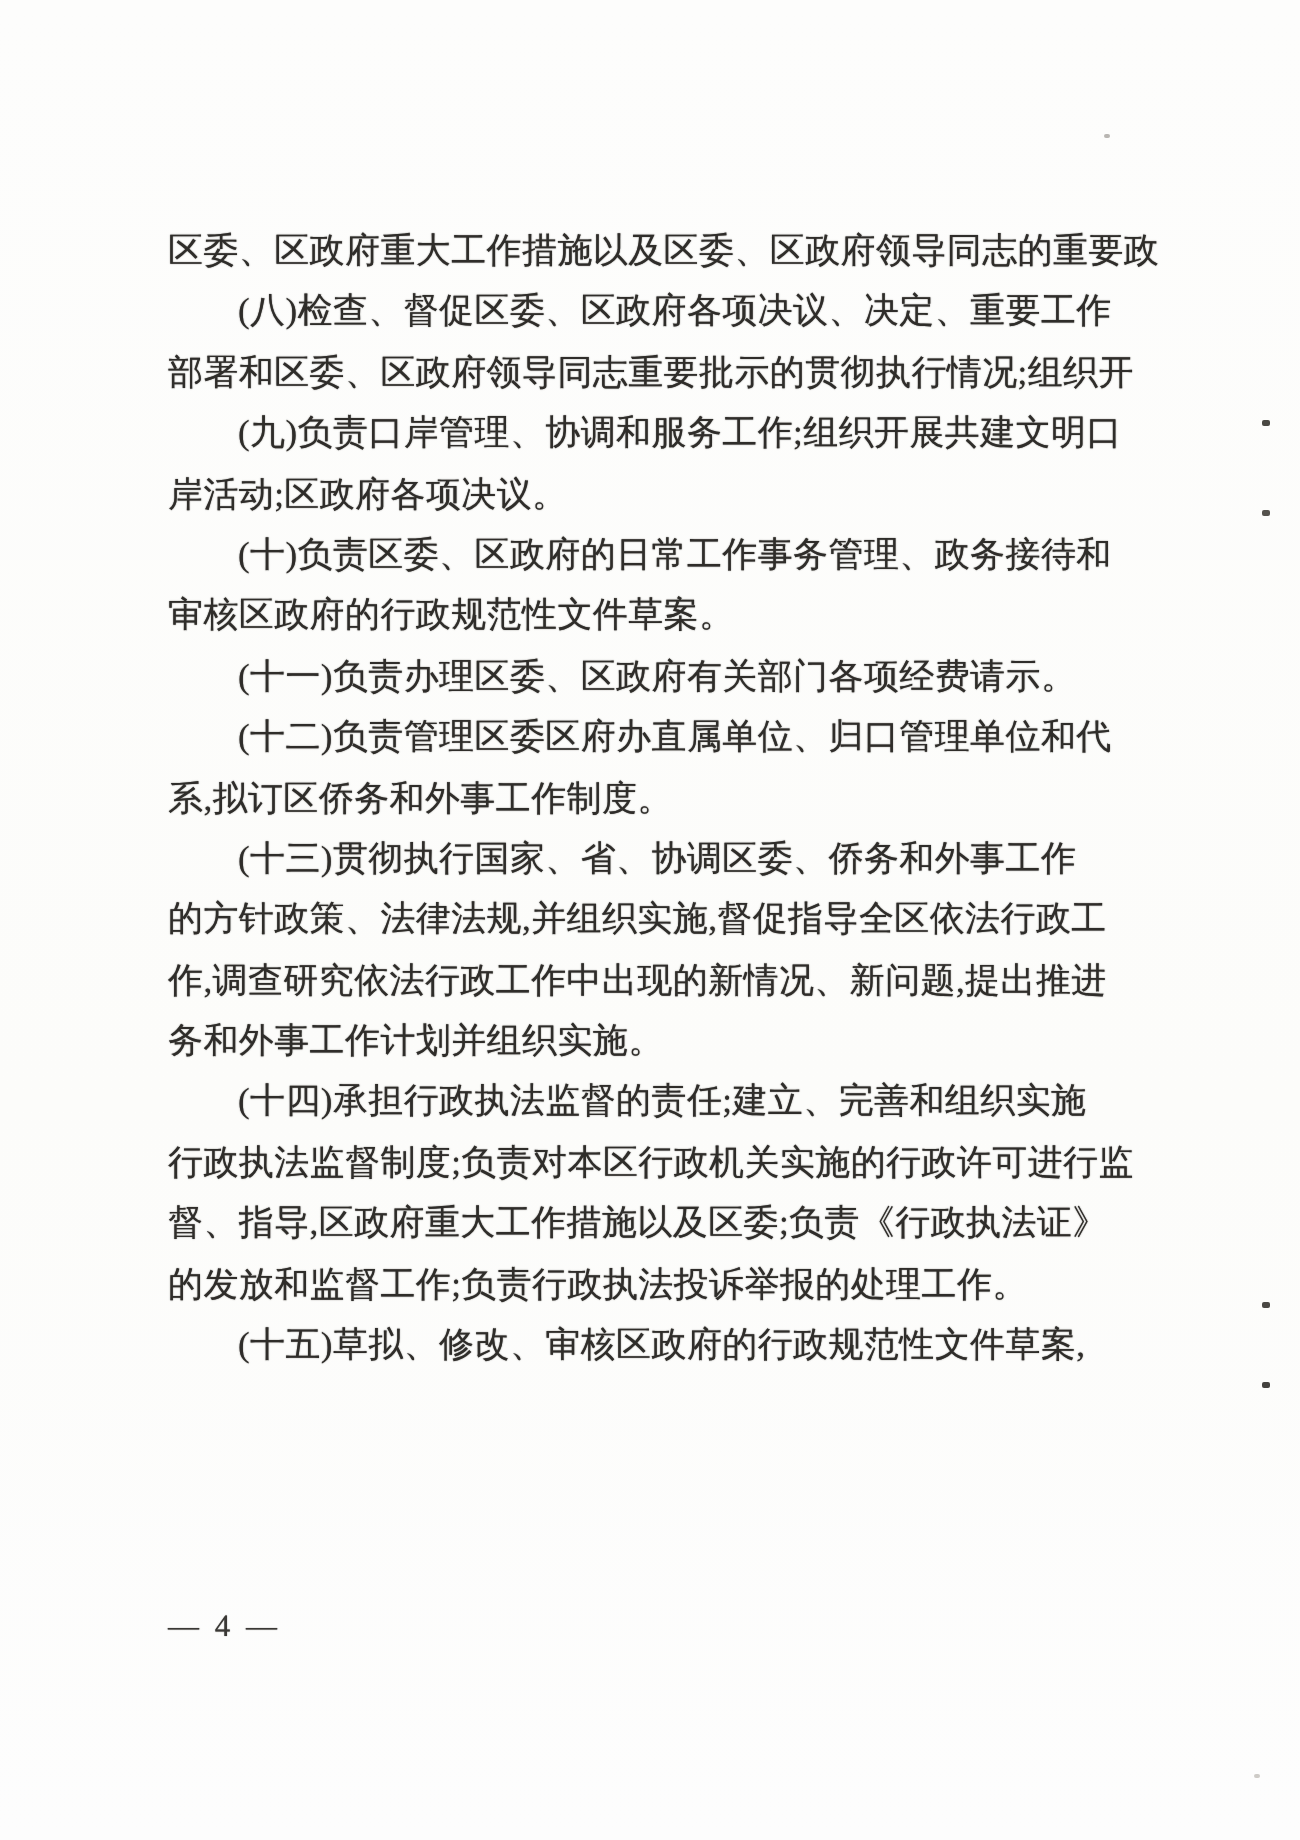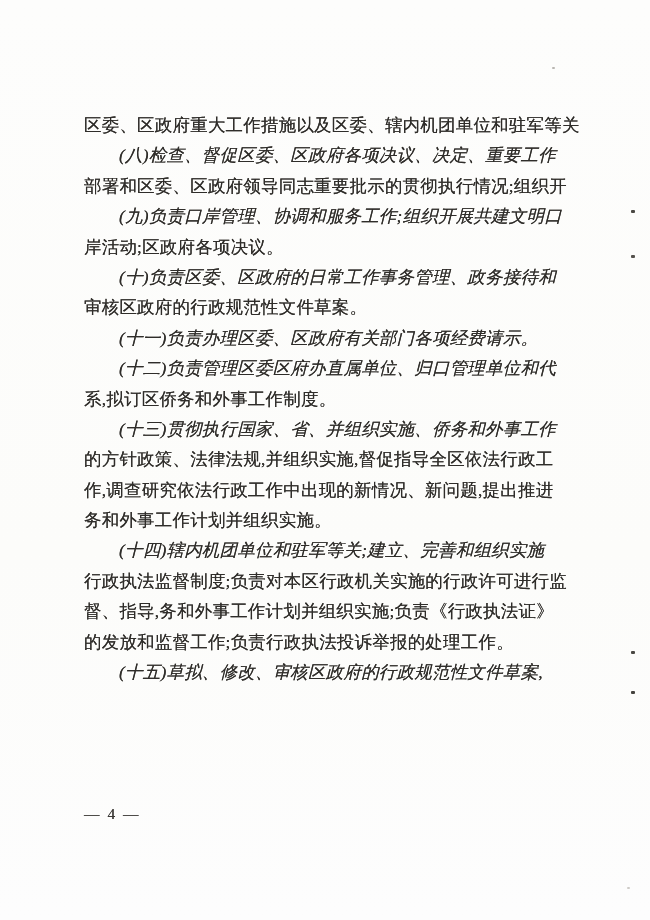--- a/index.html
+++ b/index.html
@@ -66,7 +66,7 @@
 <div class="page">
 
   <div class="text-block">
-    <div class="line">区委、区政府重大工作措施以及区委、辖内机团单位和驻军等关</div>
+    <div class="line">区委、区政府重大工作措施以及区委、区政府领导同志的重要政</div>
     <div class="line indent">(八)检查、督促区委、区政府各项决议、决定、重要工作</div>
     <div class="line">部署和区委、区政府领导同志重要批示的贯彻执行情况;组织开</div>
     <div class="line indent">(九)负责口岸管理、协调和服务工作;组织开展共建文明口</div>

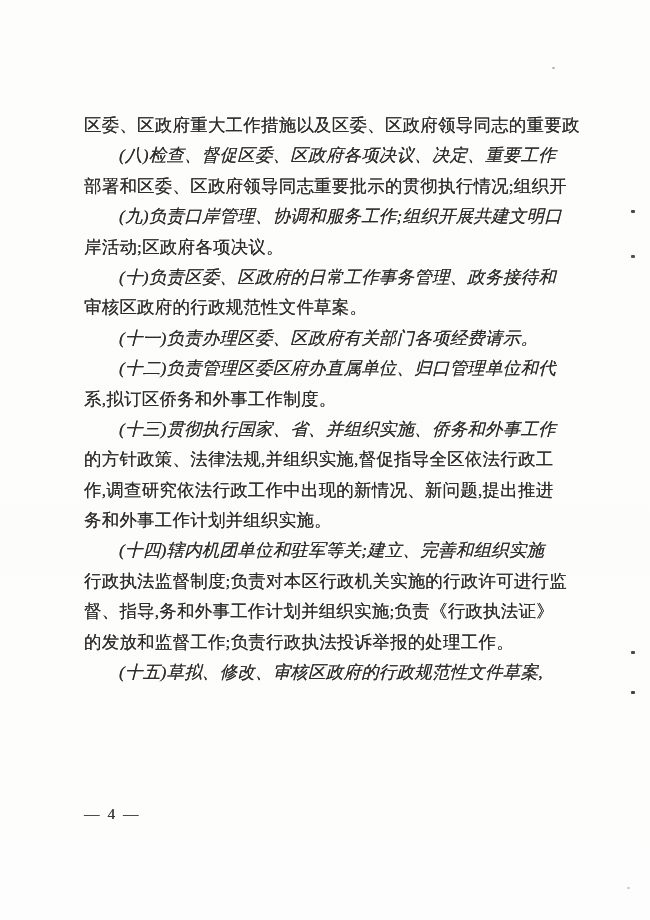--- a/index.html
+++ b/index.html
@@ -36,7 +36,6 @@
   }
   .line.indent {
     padding-left: 35px;
-    font-style: italic;
   }
   .page-number {
     position: absolute;

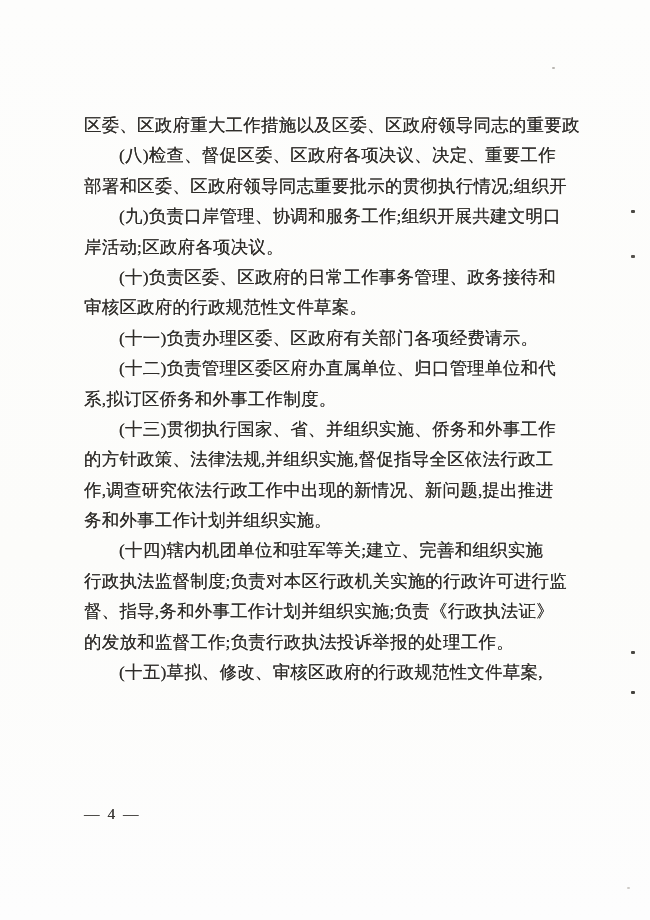--- a/index.html
+++ b/index.html
@@ -75,7 +75,7 @@
     <div class="line indent">(十一)负责办理区委、区政府有关部门各项经费请示。</div>
     <div class="line indent">(十二)负责管理区委区府办直属单位、归口管理单位和代</div>
     <div class="line">系,拟订区侨务和外事工作制度。</div>
-    <div class="line indent">(十三)贯彻执行国家、省、并组织实施、侨务和外事工作</div>
+    <div class="line indent">(十三)贯彻执行国家、省、协调区委、侨务和外事工作</div>
     <div class="line">的方针政策、法律法规,并组织实施,督促指导全区依法行政工</div>
     <div class="line">作,调查研究依法行政工作中出现的新情况、新问题,提出推进</div>
     <div class="line">务和外事工作计划并组织实施。</div>

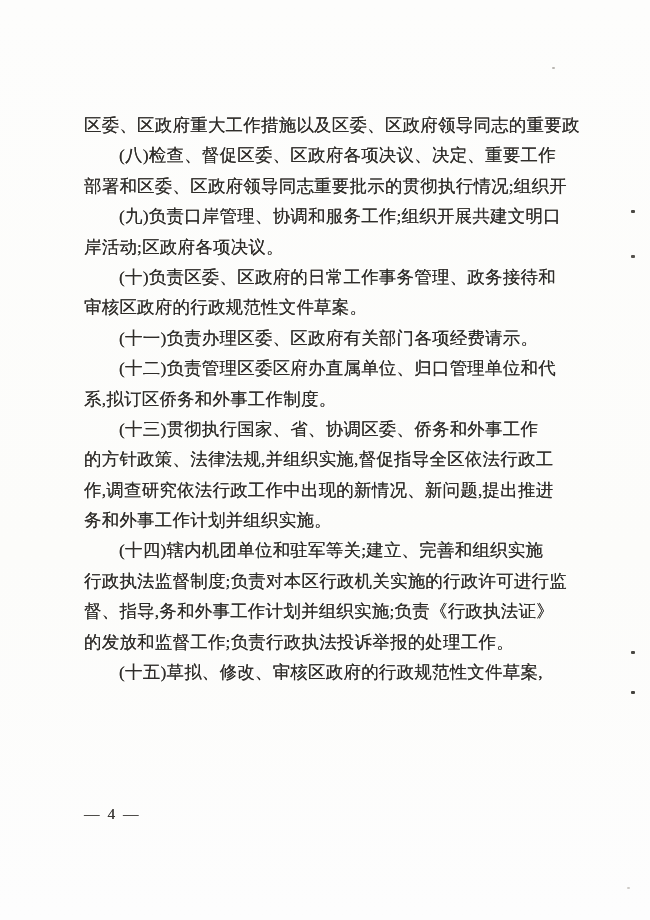--- a/index.html
+++ b/index.html
@@ -79,7 +79,7 @@
     <div class="line">的方针政策、法律法规,并组织实施,督促指导全区依法行政工</div>
     <div class="line">作,调查研究依法行政工作中出现的新情况、新问题,提出推进</div>
     <div class="line">务和外事工作计划并组织实施。</div>
-    <div class="line indent">(十四)辖内机团单位和驻军等关;建立、完善和组织实施</div>
+    <div class="line indent">(十四)承担行政执法监督的责任;建立、完善和组织实施</div>
     <div class="line">行政执法监督制度;负责对本区行政机关实施的行政许可进行监</div>
     <div class="line">督、指导,务和外事工作计划并组织实施;负责《行政执法证》</div>
     <div class="line">的发放和监督工作;负责行政执法投诉举报的处理工作。</div>

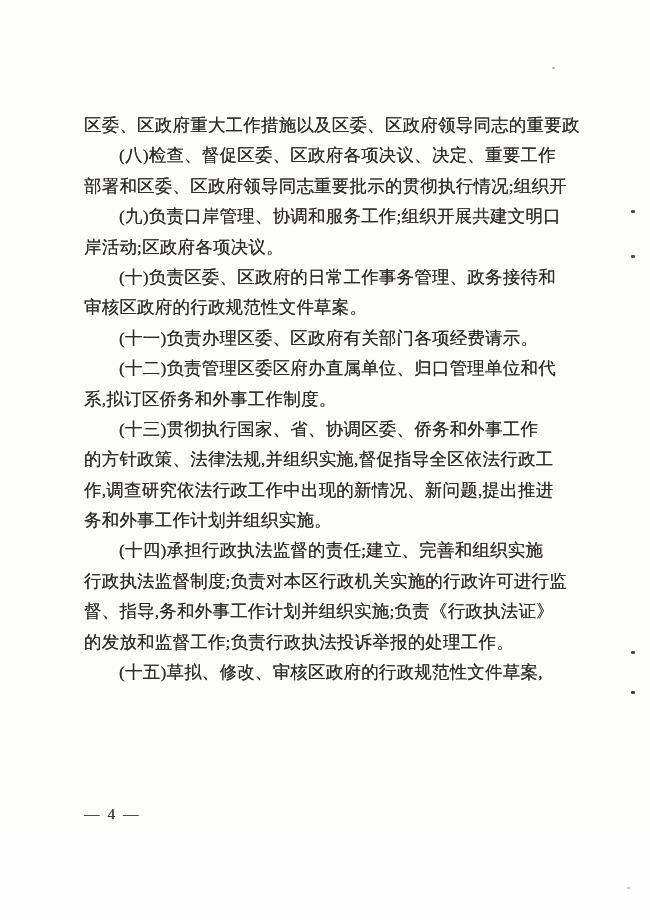--- a/index.html
+++ b/index.html
@@ -81,7 +81,7 @@
     <div class="line">务和外事工作计划并组织实施。</div>
     <div class="line indent">(十四)承担行政执法监督的责任;建立、完善和组织实施</div>
     <div class="line">行政执法监督制度;负责对本区行政机关实施的行政许可进行监</div>
-    <div class="line">督、指导,务和外事工作计划并组织实施;负责《行政执法证》</div>
+    <div class="line">督、指导,区政府重大工作措施以及区委;负责《行政执法证》</div>
     <div class="line">的发放和监督工作;负责行政执法投诉举报的处理工作。</div>
     <div class="line indent">(十五)草拟、修改、审核区政府的行政规范性文件草案,</div>
   </div>

